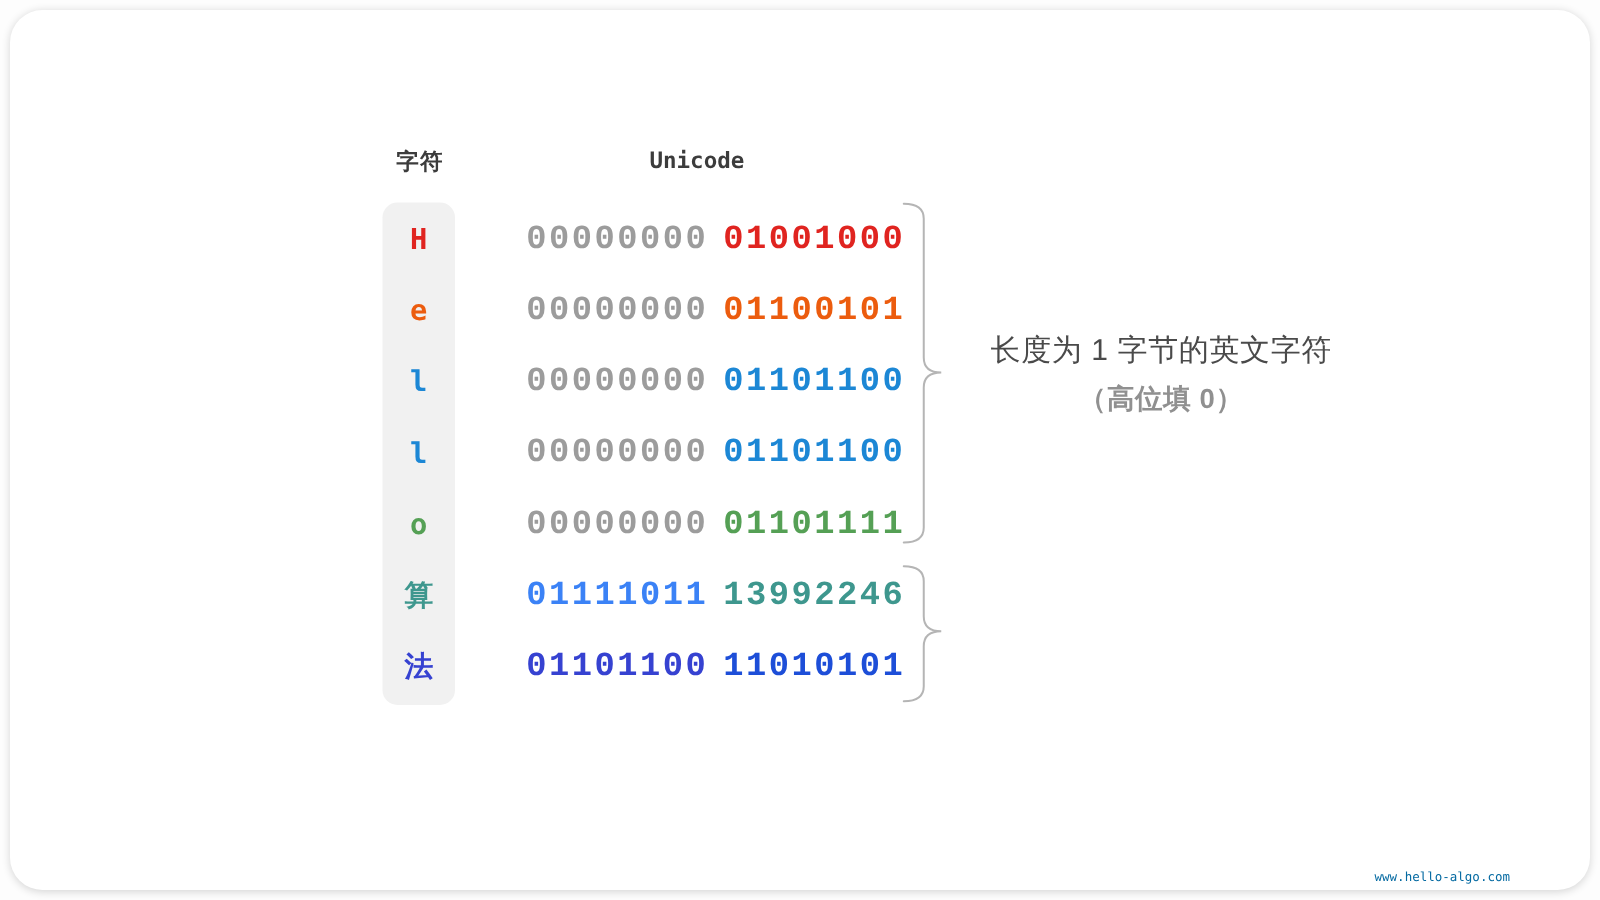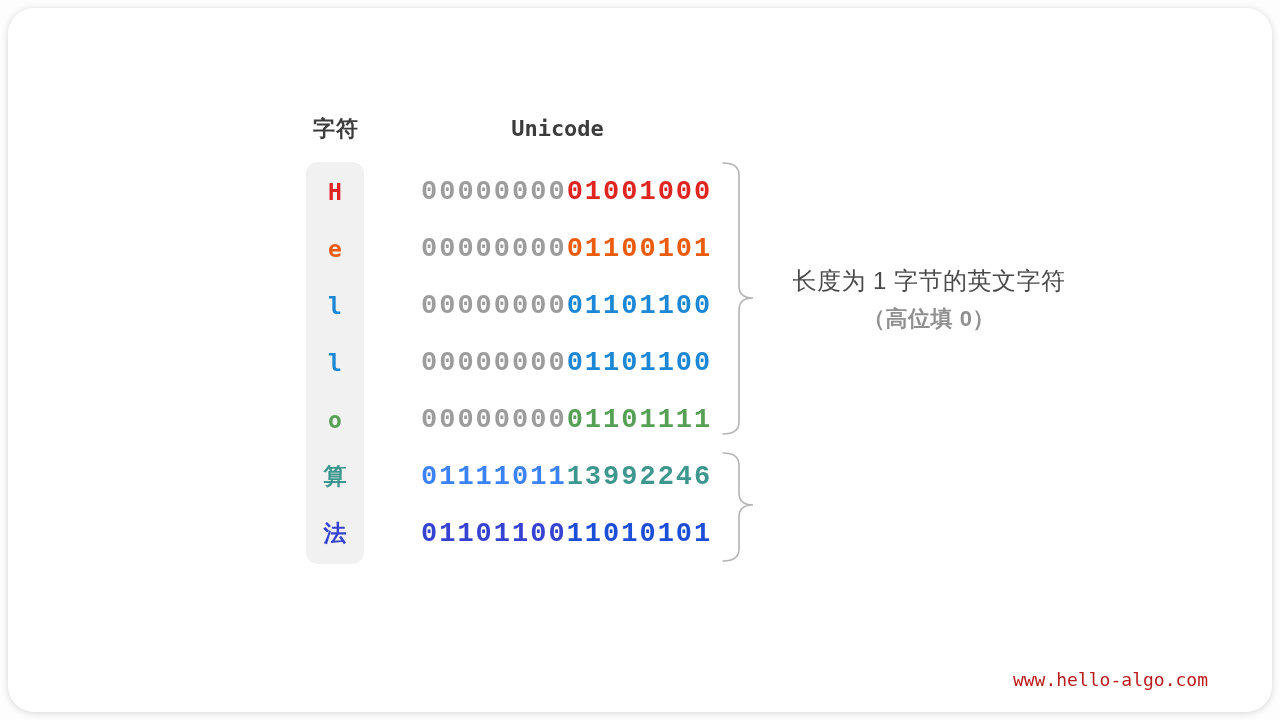--- a/index.html
+++ b/index.html
@@ -27,7 +27,7 @@
   .hdr {
     position: absolute;
     top: 114px;
-    font-size: 22px;
+    font-size: 18px;
     font-weight: 700;
     color: #3c3c3c;
     text-align: center;

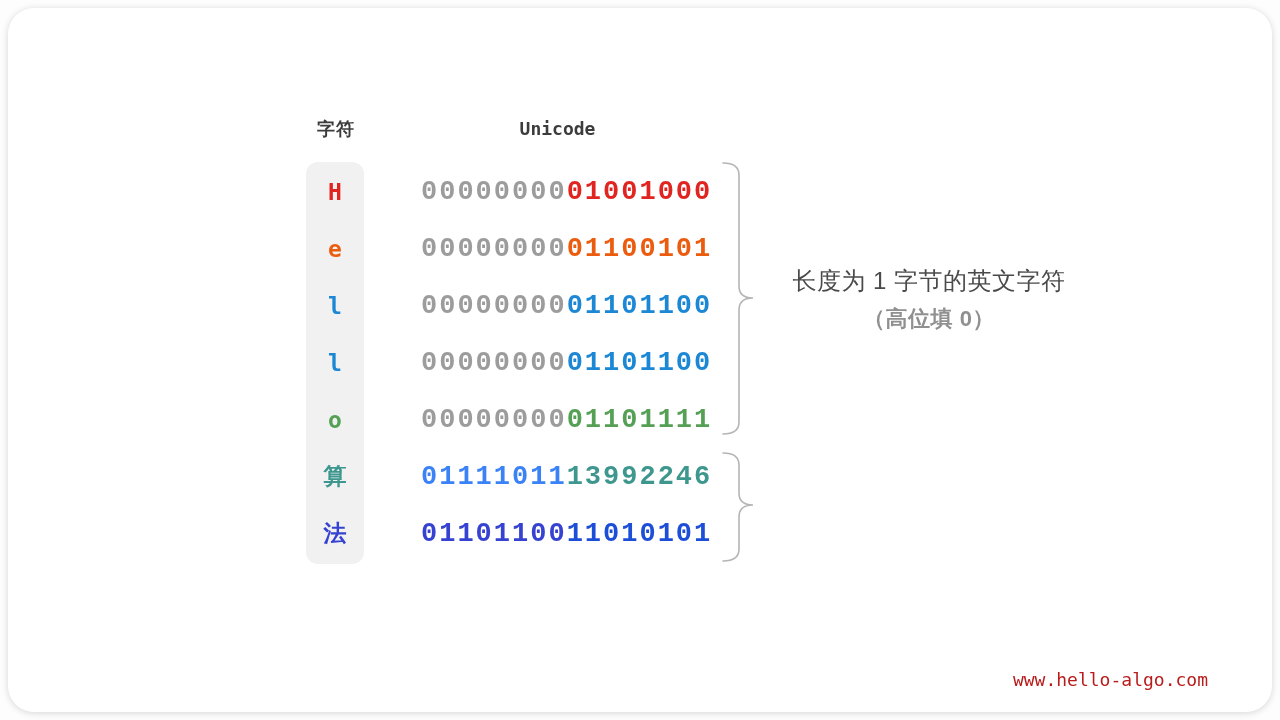--- a/index.html
+++ b/index.html
@@ -78,7 +78,7 @@
     white-space: pre;
   }
   .byte1 { margin-left: 57px; }
-  .byte2 { }
+  .byte2 { margin-left: 12px; }
   .brace {
     position: absolute;
     overflow: visible;

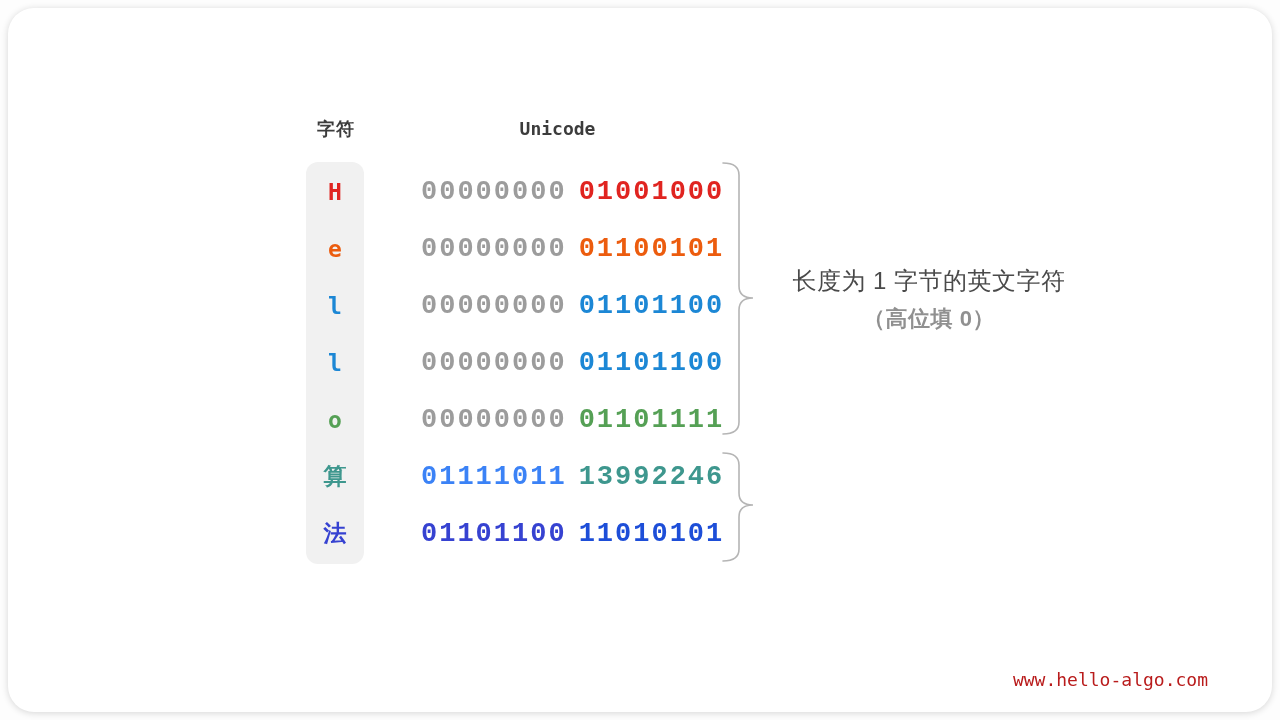--- a/index.html
+++ b/index.html
@@ -102,10 +102,10 @@
   .watermark {
     position: absolute;
     right: 72px;
-    bottom: 30px;
+    bottom: 12px;
     font-family: "DejaVu Sans Mono", monospace;
-    font-size: 18px;
-    color: #b91c1c;
+    font-size: 10px;
+    color: #0369a1;
   }
 </style>
 </head>

